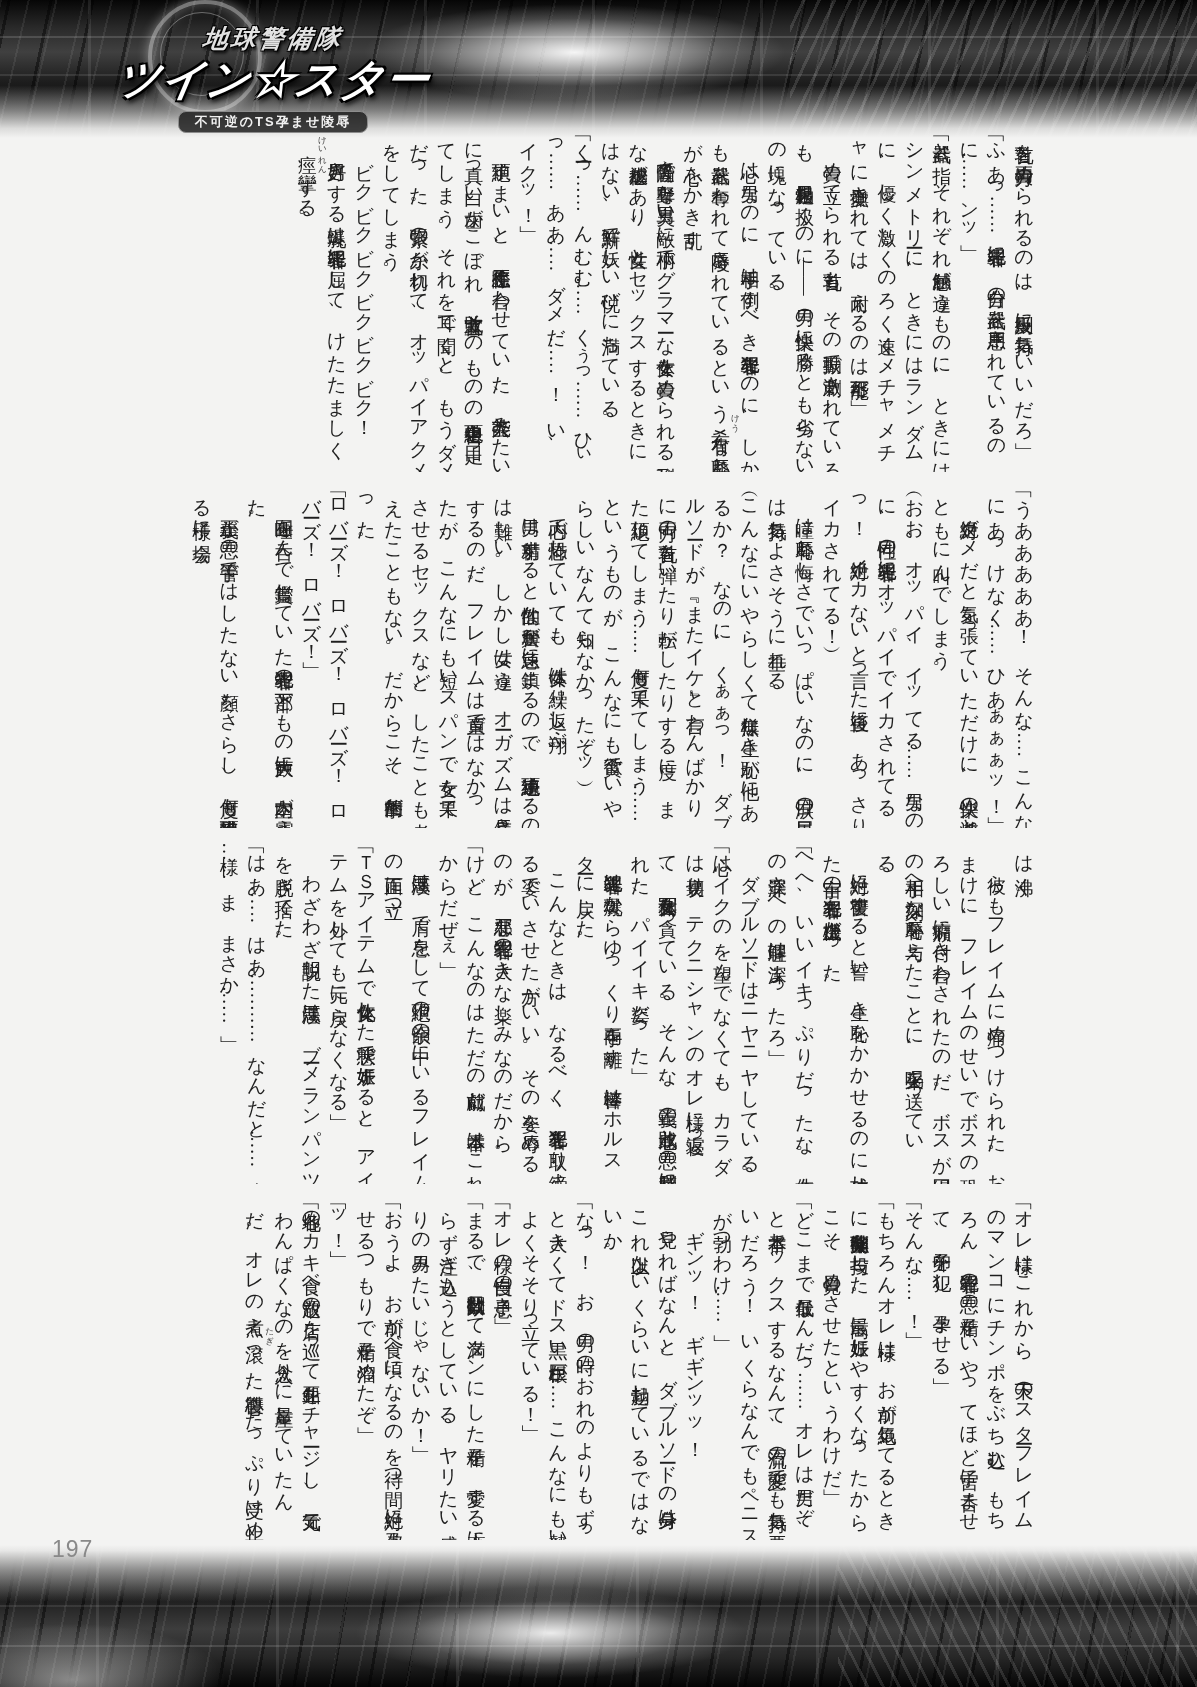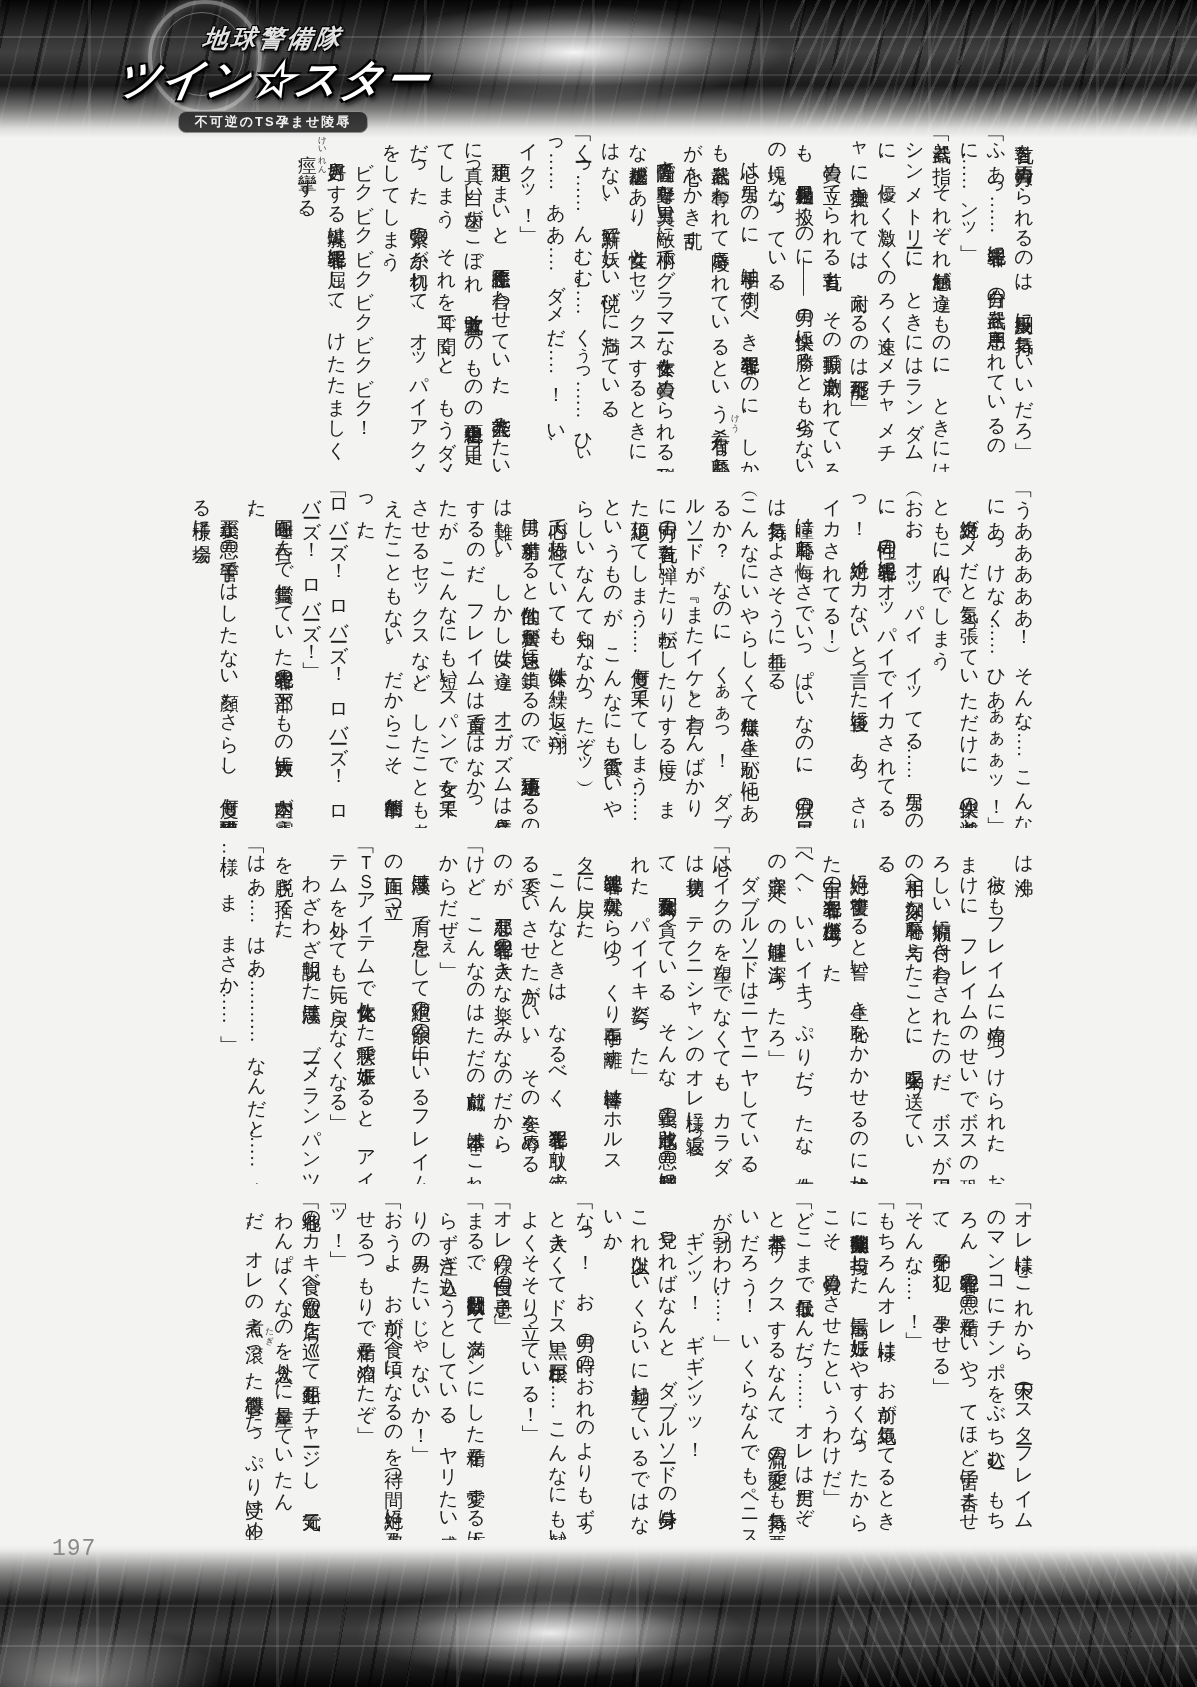--- a/index.html
+++ b/index.html
@@ -50,7 +50,7 @@
 
   
   .page-number{position:absolute;left:52px;top:1536px;z-index:6;font-size:23px;color:#898989;
-    letter-spacing:1px;font-family:Liberation Mono, monospace;}
+    letter-spacing:1px;font-family:Liberation Sans, sans-serif;}
 
   
   .banner-bottom{position:absolute;left:0;right:0;bottom:0;height:142px;

